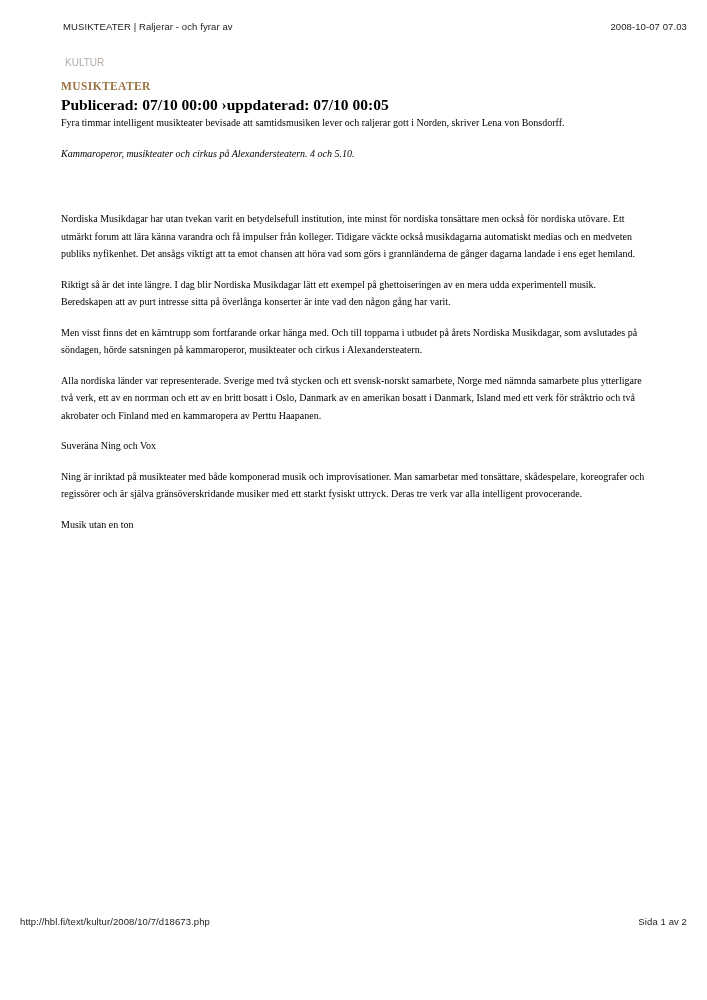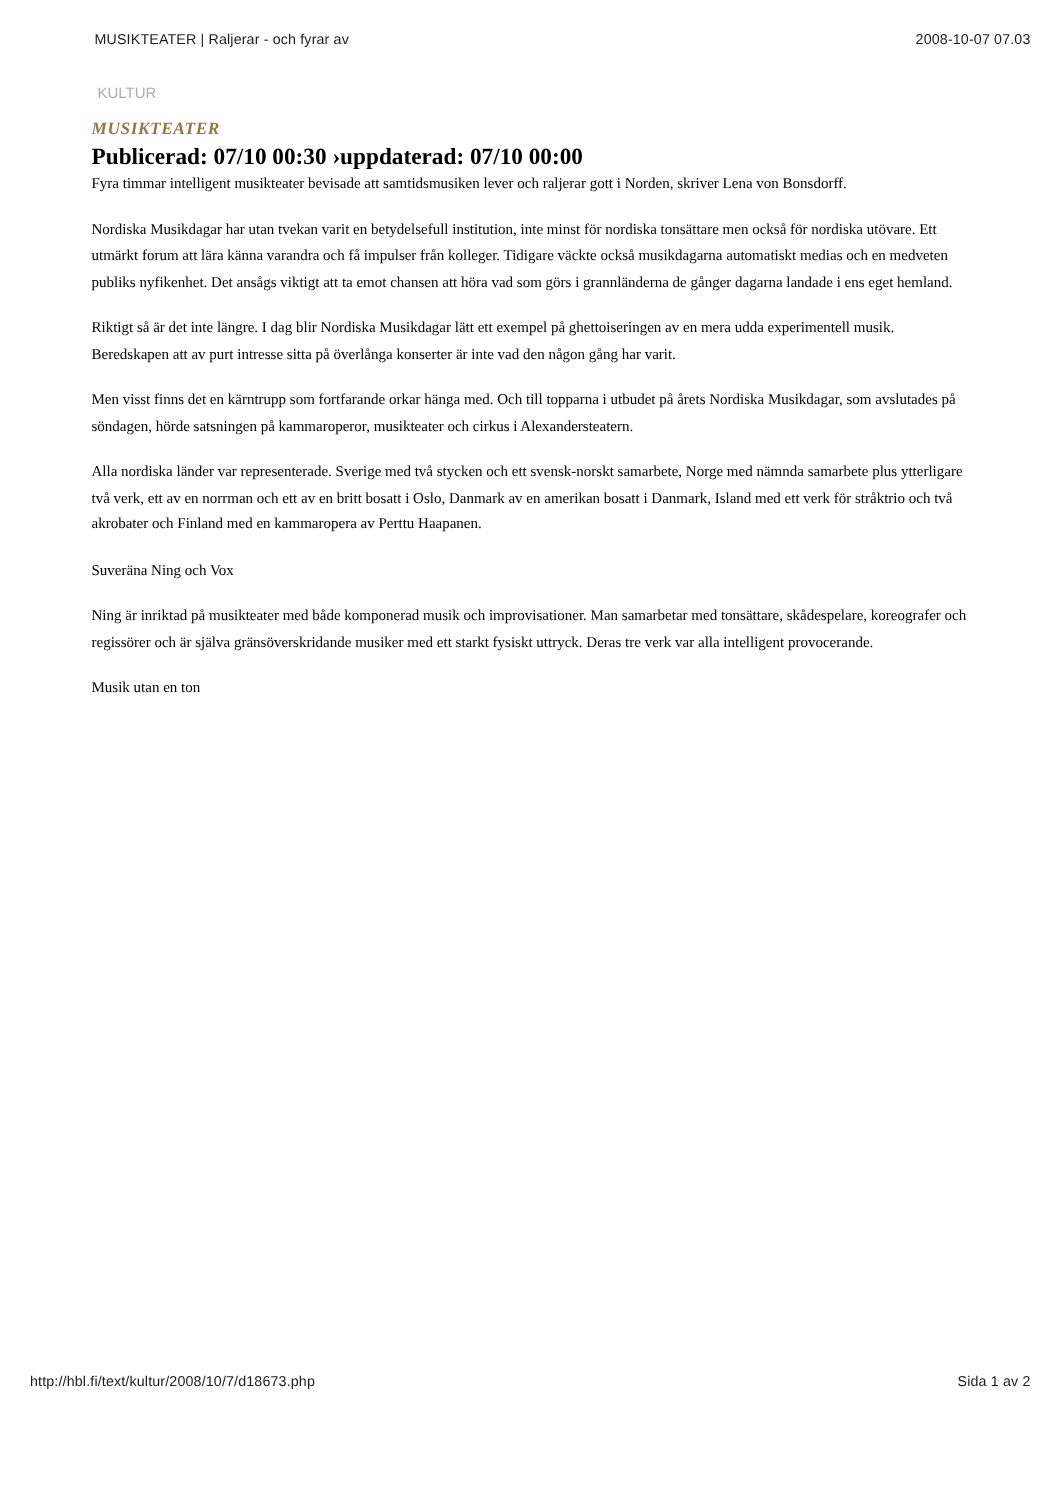--- a/index.html
+++ b/index.html
@@ -56,7 +56,6 @@
     line-height: 12px;
     letter-spacing: 0.4px;
     color: #9a7442;
-    font-style: italic;
   }
   .title {
     margin: 7px 0 0 0;

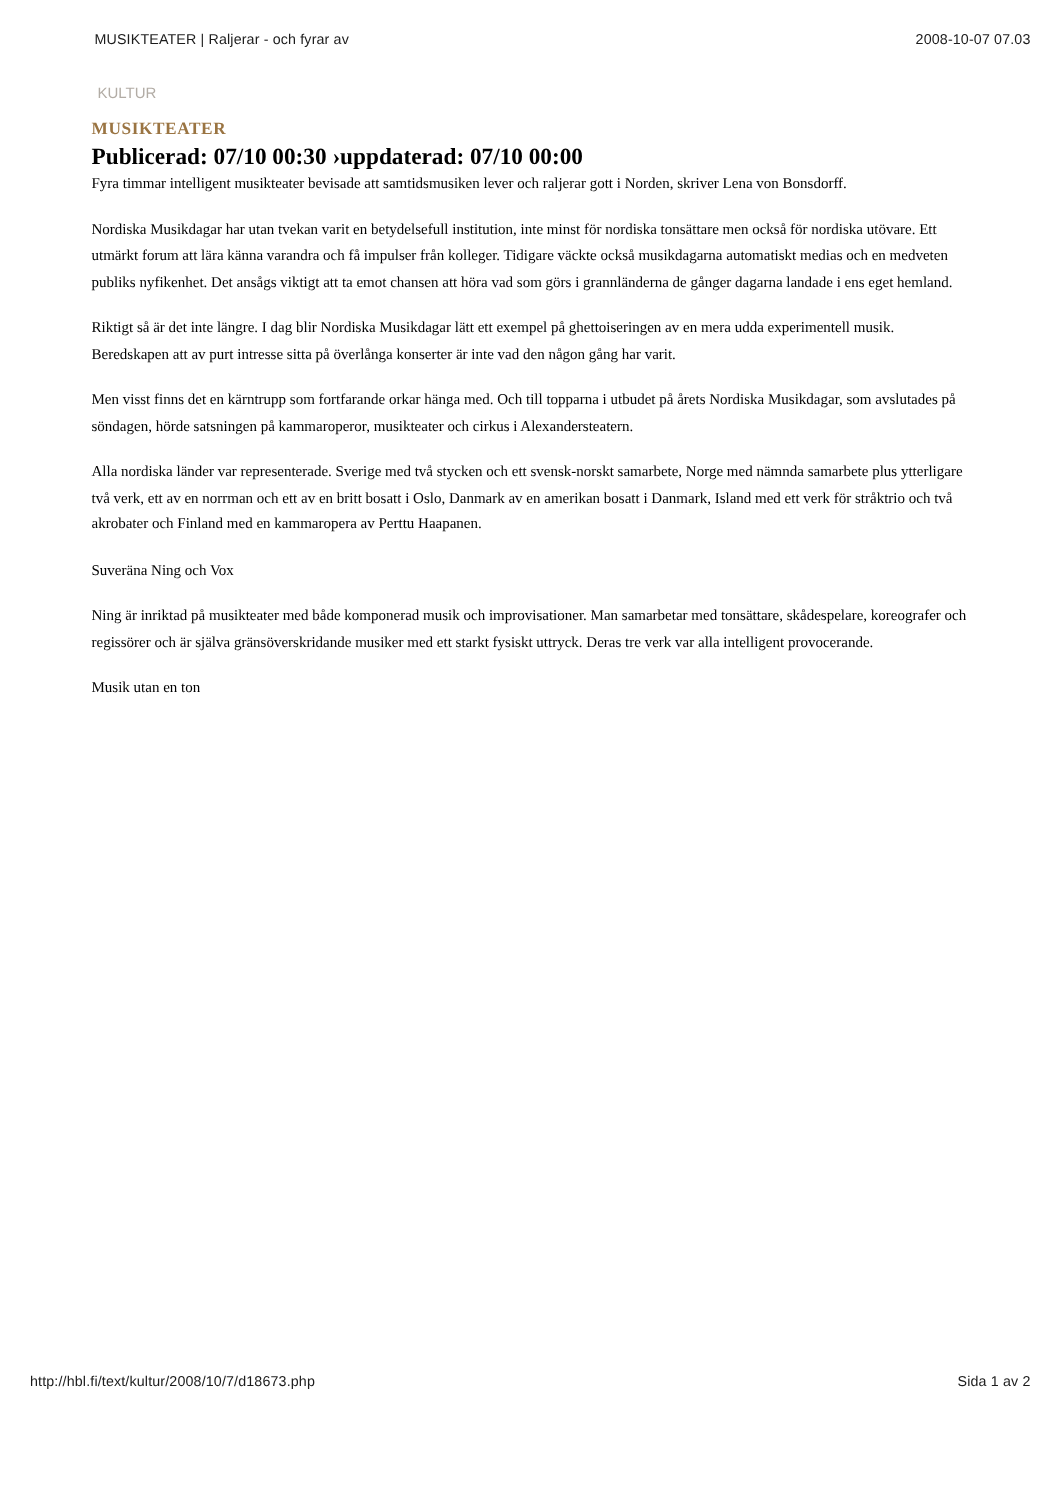--- a/index.html
+++ b/index.html
@@ -99,7 +99,7 @@
   <div class="content">
     <div class="kicker">KULTUR</div>
     <div class="category">MUSIKTEATER</div>
-    <div class="publine">Publicerad: 07/10 00:30 ›uppdaterad: 07/10 00:00</div>
+    <div class="publine">Publicerad: 07/10 00:00 ›uppdaterad: 07/10 00:05</div>
 
     <p class="lead">Fyra timmar intelligent musikteater bevisade att samtidsmusiken lever och raljerar gott i Norden, skriver Lena von Bonsdorff.</p>
 

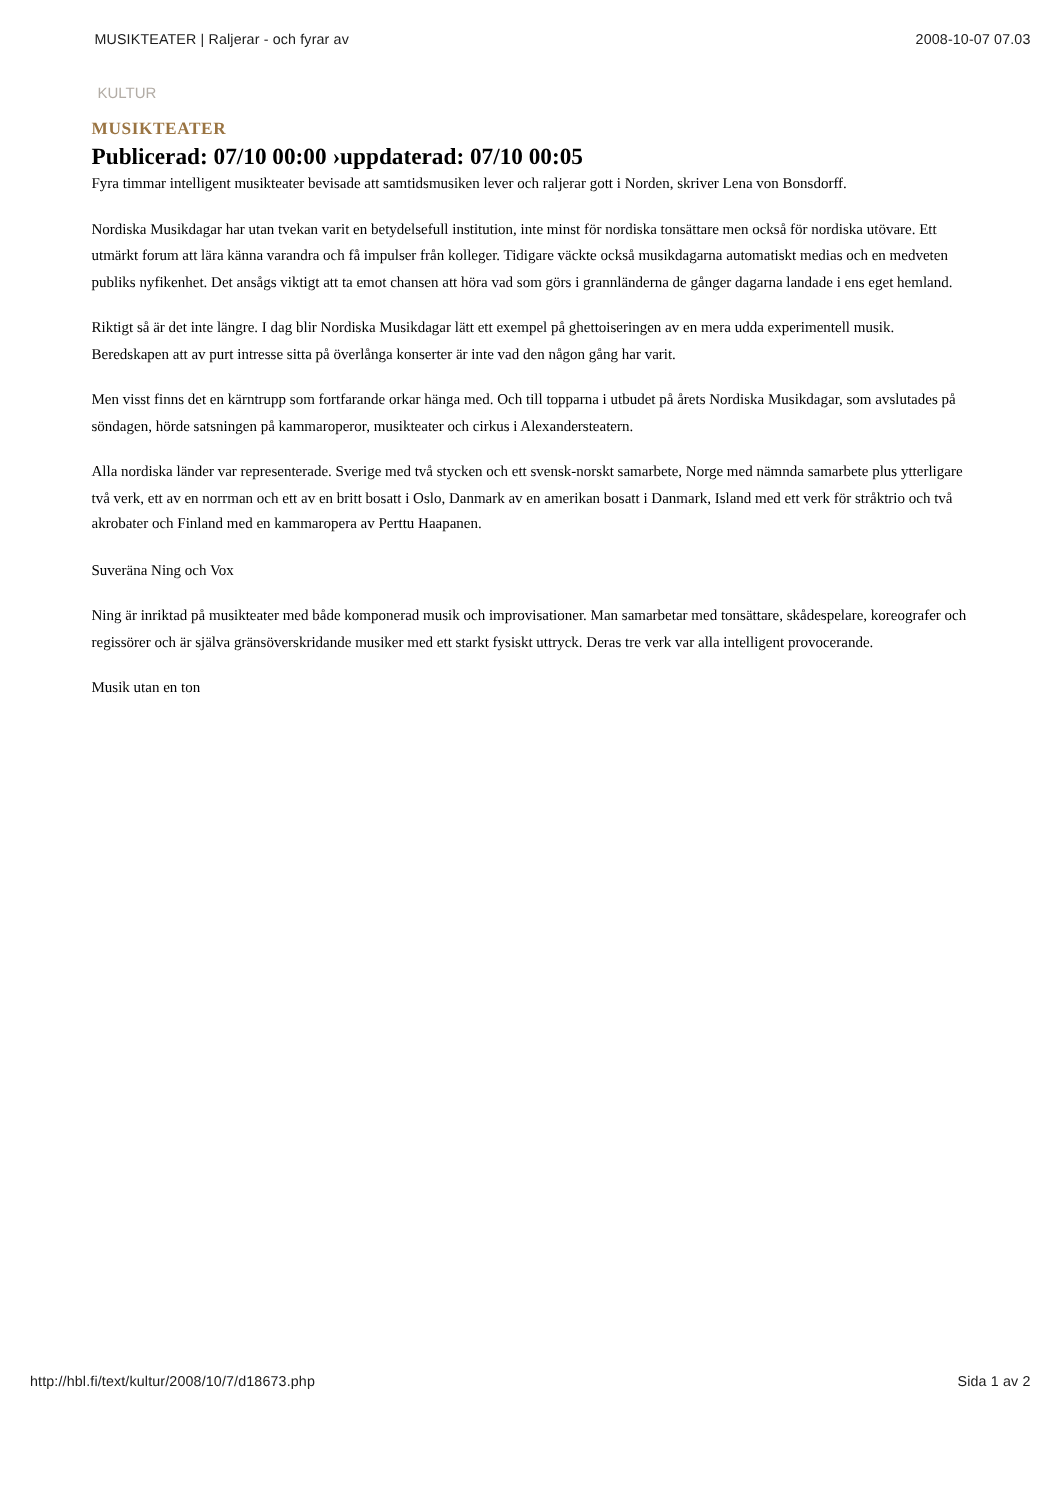--- a/index.html
+++ b/index.html
@@ -103,6 +103,7 @@
 
     <p class="lead">Fyra timmar intelligent musikteater bevisade att samtidsmusiken lever och raljerar gott i Norden, skriver Lena von Bonsdorff.</p>
 
+    <p class="event-details">Kammaroperor, musikteater och cirkus på Alexandersteatern. 4 och 5.10.</p>
 
     <p>Nordiska Musikdagar har utan tvekan varit en betydelsefull institution, inte minst för nordiska tonsättare men också för nordiska utövare. Ett utmärkt forum att lära känna varandra och få impulser från kolleger. Tidigare väckte också musikdagarna automatiskt medias och en medveten publiks nyfikenhet. Det ansågs viktigt att ta emot chansen att höra vad som görs i grannländerna de gånger dagarna landade i ens eget hemland.</p>
     <p>Riktigt så är det inte längre. I dag blir Nordiska Musikdagar lätt ett exempel på ghettoiseringen av en mera udda experimentell musik. Beredskapen att av purt intresse sitta på överlånga konserter är inte vad den någon gång har varit.</p>

